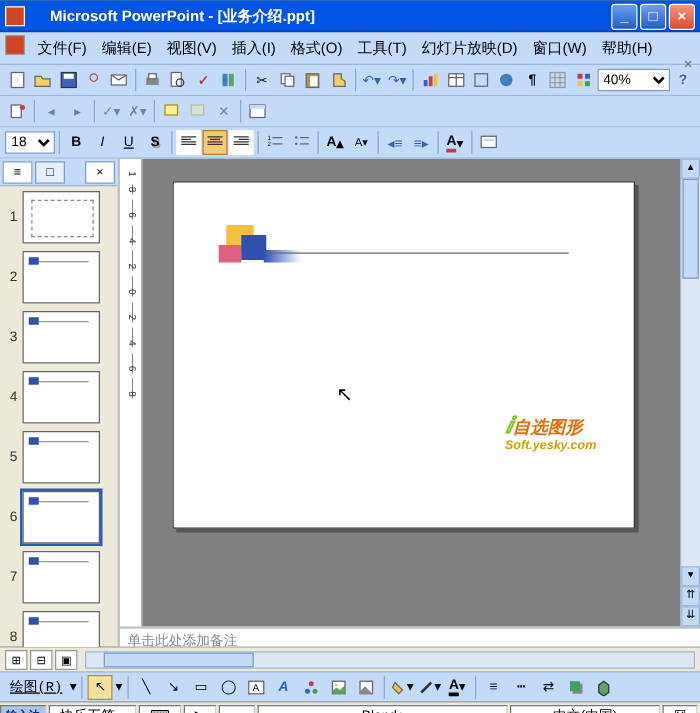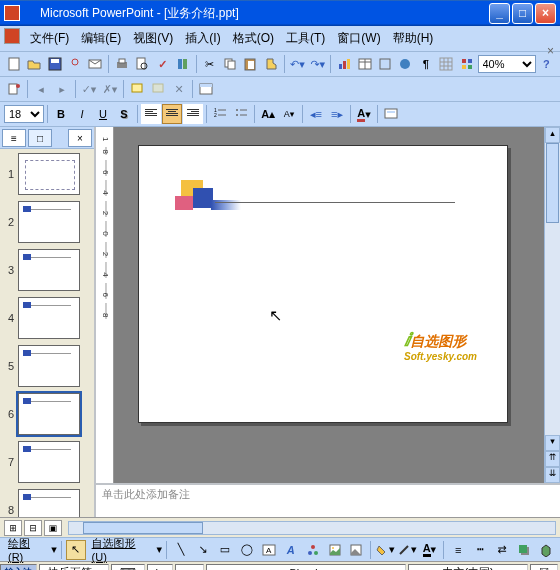--- a/index.html
+++ b/index.html
@@ -6,7 +6,7 @@
 body { width: 560px; height: 570px; overflow: hidden; background: #ece9d8; }
 .titlebar { height: 26px; background: linear-gradient(#3a6ea5,#0054e3 5%,#0054e3 90%,#003ba0); color: #fff; display: flex; align-items: center; padding: 0 4px; font-size: 12px; }
 .titlebar .icon { width: 16px; height: 16px; background: #d04424; margin-right: 4px; border: 1px solid #fff; }
-.titlebar .title { flex: 1; font-weight: normal; padding-left: 16px; }
+.titlebar .title { flex: 1; font-weight: bold; padding-left: 16px; }
 .win-btns { display: flex; gap: 2px; }
 .win-btn { width: 21px; height: 21px; border: 1px solid #fff; border-radius: 3px; color: #fff; font-size: 12px; display: flex; align-items: center; justify-content: center; font-weight: bold; cursor: pointer; }
 .win-btn.min,.win-btn.max { background: linear-gradient(#6f9eef,#1e5fc7); }

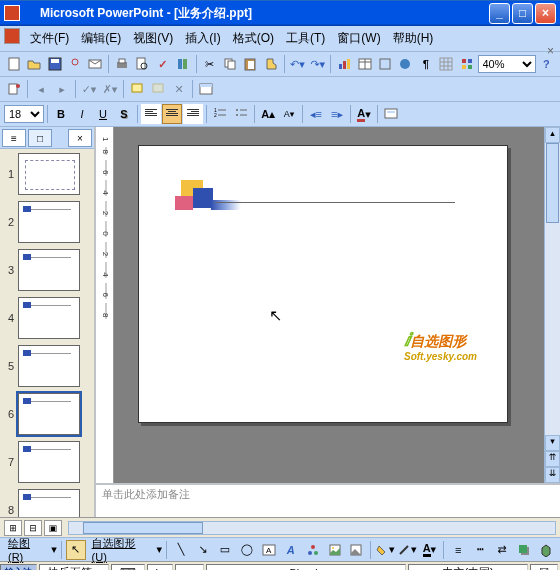--- a/index.html
+++ b/index.html
@@ -101,6 +101,7 @@
   <span class="menu-item">插入(I)</span>
   <span class="menu-item">格式(O)</span>
   <span class="menu-item">工具(T)</span>
+  <span class="menu-item">幻灯片放映(D)</span>
   <span class="menu-item">窗口(W)</span>
   <span class="menu-item">帮助(H)</span>
   <span class="menu-x">×</span>

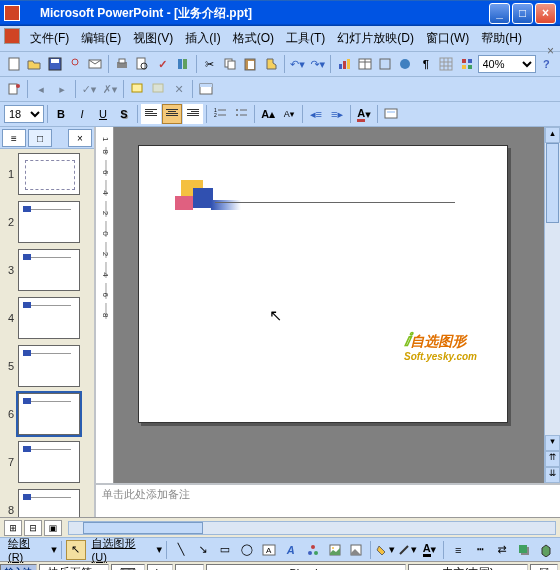--- a/index.html
+++ b/index.html
@@ -67,7 +67,7 @@
 .vscroll .arrow.down { position: absolute; bottom: 32px; left: 0; right: 0; }
 .vscroll .dbl { position: absolute; bottom: 0; height: 32px; left: 0; right: 0; }
 .vscroll .dbl div { height: 16px; background: #c3daf9; border: 1px solid #9db8d9; font-size: 9px; text-align: center; cursor: pointer; }
-.notes { height: 34px; background: #fff; border-top: 2px solid #bfc3c8; padding: 2px 6px; font-size: 11px; color: #888; }
+.notes { height: 16px; background: #fff; border-top: 2px solid #bfc3c8; padding: 2px 6px; font-size: 11px; color: #888; }
 .view-switch { height: 20px; background: #ece9d8; border-top: 1px solid #999; display: flex; align-items: center; padding: 0 4px; gap: 2px; }
 .view-btn { width: 18px; height: 16px; border: 1px solid #999; background: #fff; font-size: 9px; cursor: pointer; display: flex; align-items: center; justify-content: center; }
 .hscroll { flex: 1; height: 14px; background: #dce6f4; margin-left: 4px; border: 1px solid #9db8d9; position: relative; }

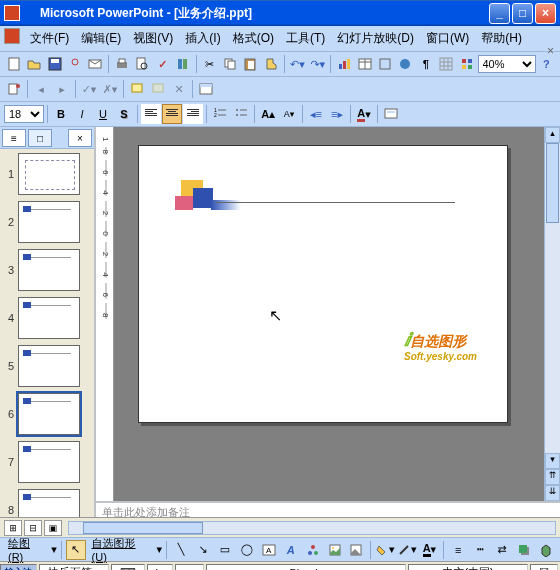--- a/index.html
+++ b/index.html
@@ -73,7 +73,7 @@
 .hscroll { flex: 1; height: 14px; background: #dce6f4; margin-left: 4px; border: 1px solid #9db8d9; position: relative; }
 .hscroll .hthumb { position: absolute; left: 14px; width: 120px; top: 0; bottom: 0; background: #c3daf9; border: 1px solid #7a9cc6; cursor: pointer; }
 .draw-toolbar { height: 24px; background: #c3daf9; border-top: 1px solid #9db8d9; display: flex; align-items: center; gap: 2px; padding: 0 4px; font-size: 11px; }
-.draw-label { padding: 0 4px; cursor: pointer; }
+.draw-label { padding: 0 4px; cursor: pointer; font-family: Liberation Mono, monospace; }
 .draw-label.u { text-decoration: underline; }
 .statusbar { height: 22px; background: #ece9d8; border-top: 1px solid #999; display: flex; align-items: center; font-size: 11px; }
 .status-seg { border: 1px inset #ccc; height: 18px; padding: 0 8px; display: flex; align-items: center; margin-right: 2px; background: #fff; }

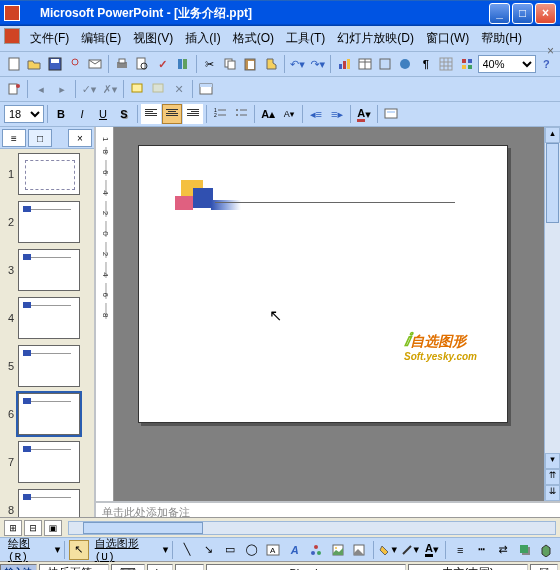--- a/index.html
+++ b/index.html
@@ -439,7 +439,7 @@
   <span class="draw-label u">绘图(R)</span>▾
   <div class="tb-sep"></div>
   <div class="tb-btn" style="background:#f4e0a0;border-color:#b09040">↖</div>
-  <span class="draw-label u">自选图形(U)</span>▾
+  ▾
   <div class="tb-sep"></div>
   <div class="tb-btn">╲</div>
   <div class="tb-btn">↘</div>

